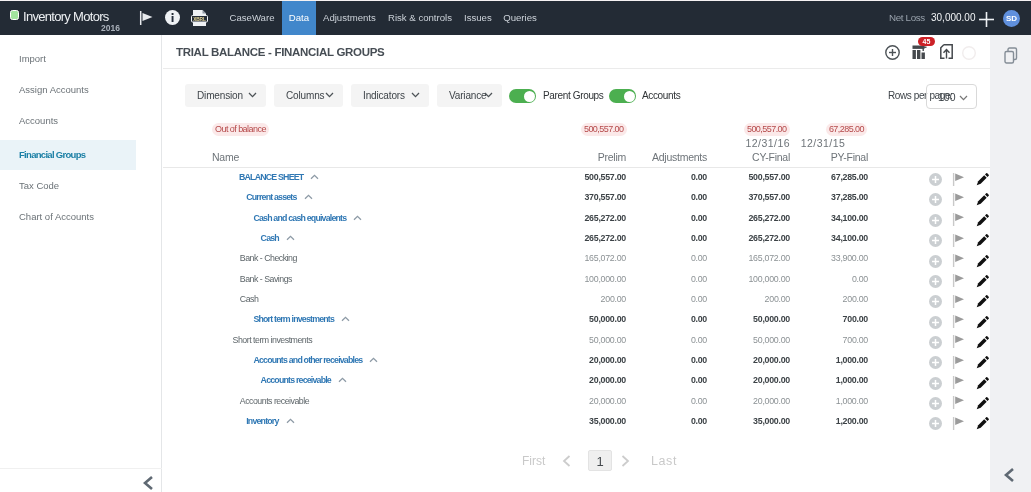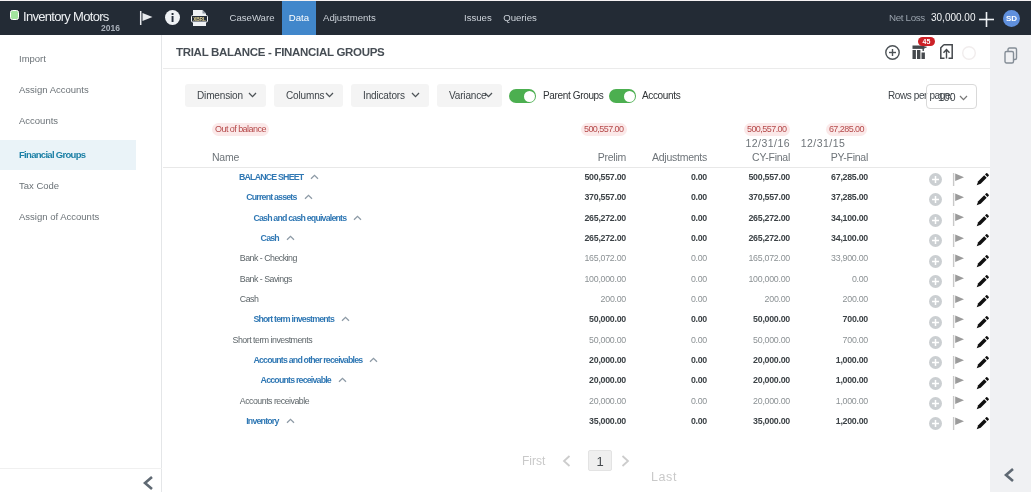--- a/index.html
+++ b/index.html
@@ -72,6 +72,7 @@
 <div class="mi" style="left:228px; width:48px;">CaseWare</div>
 <div class="mi sel" style="left:282px; width:34px;">Data</div>
 <div class="mi" style="left:323px; width:51px;">Adjustments</div>
+<div class="mi" style="left:388px; width:62px;">Risk &amp; controls</div>
 <div class="mi" style="left:464px; width:25px;">Issues</div>
 <div class="mi" style="left:503px; width:34px;">Queries</div>
 

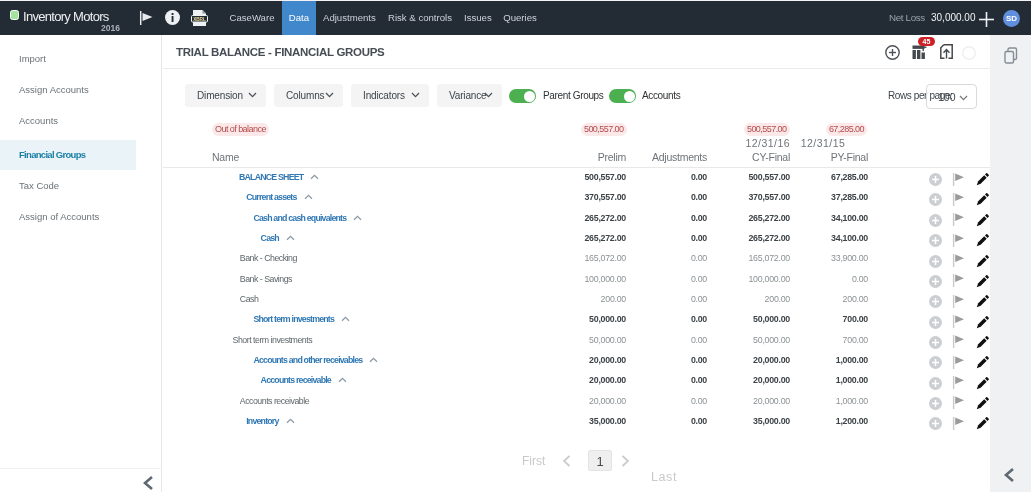--- a/index.html
+++ b/index.html
@@ -92,7 +92,7 @@
 <div class="si" style="top:106px;">Accounts</div>
 <div class="si sel" style="top:140px;">Financial Groups</div>
 <div class="si" style="top:171px;">Tax Code</div>
-<div class="si" style="top:202px;">Assign of Accounts</div>
+<div class="si" style="top:202px;">Chart of Accounts</div>
 <div id="side-foot"></div>
 <svg class="abs" style="left:142px; top:476px;" width="13" height="14" viewBox="0 0 13 14">
   <path d="M10 1 L3 7 L10 13" stroke="#5f6973" stroke-width="2.6" fill="none"></path>

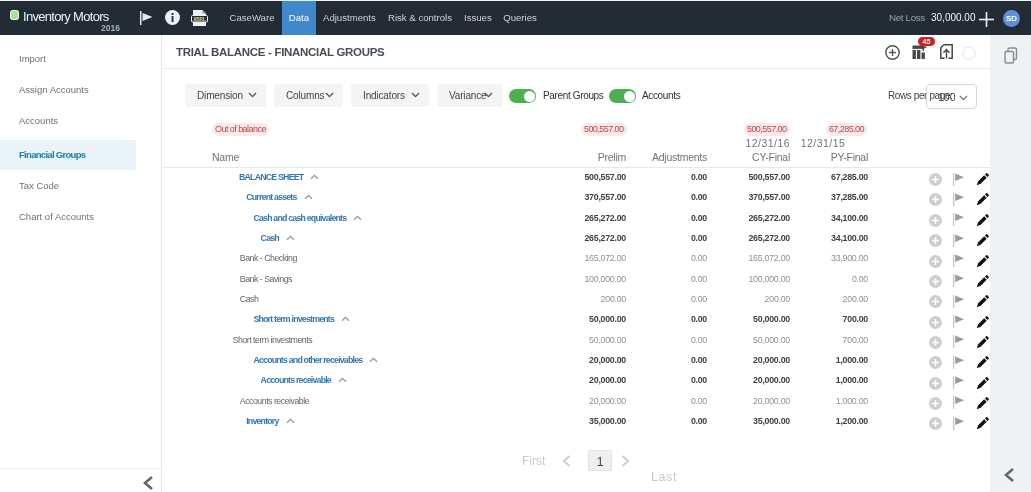--- a/index.html
+++ b/index.html
@@ -439,6 +439,6 @@
 <svg class="abs" style="left:621px; top:455px;" width="9" height="12" viewBox="0 0 9 12">
     <path d="M1.5 1 L7 6 L1.5 11" stroke="#ccc" stroke-width="1.8" fill="none"></path>
   </svg>
-<div class="pag" style="left:651px; top:454px; font-size:12.5px; letter-spacing:0.6px;margin-top:16px;">Last</div>
+<div class="pag" style="left:651px; top:454px; font-size:12.5px; letter-spacing:0.6px;">Last</div>
 
 </body></html>

